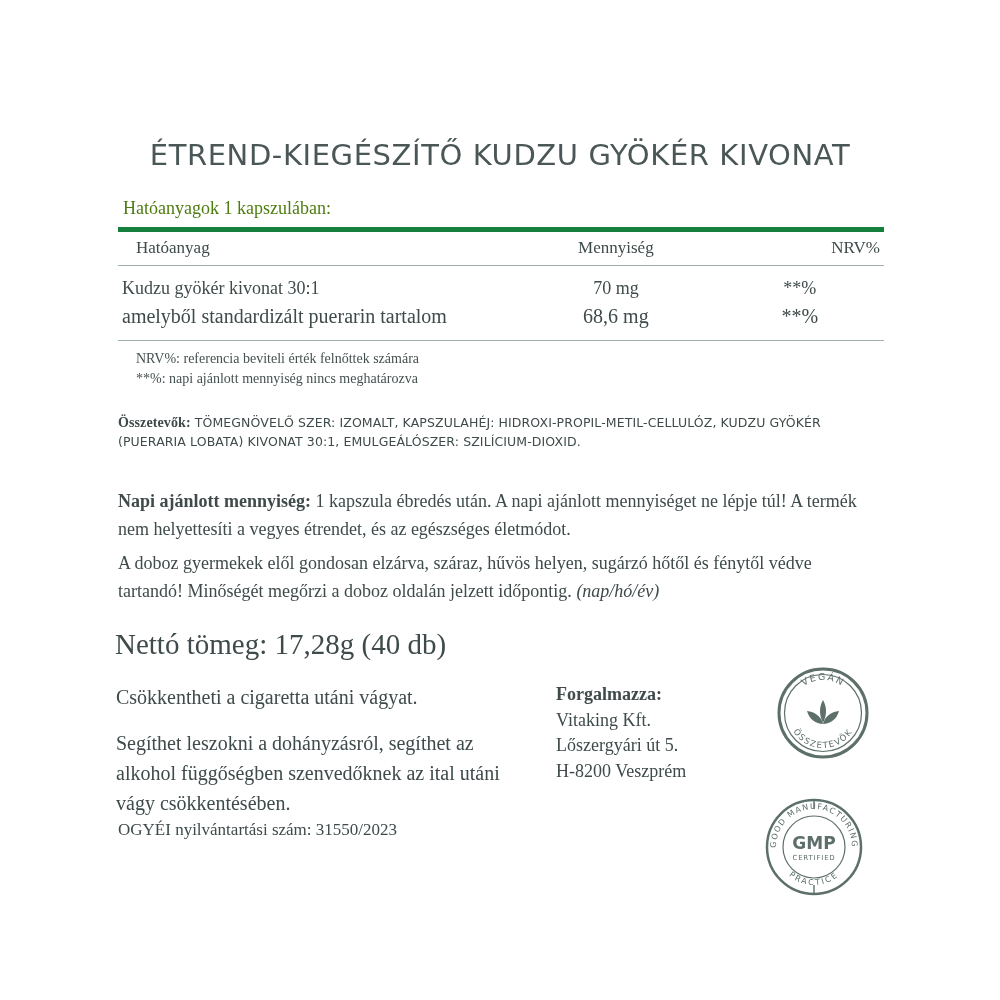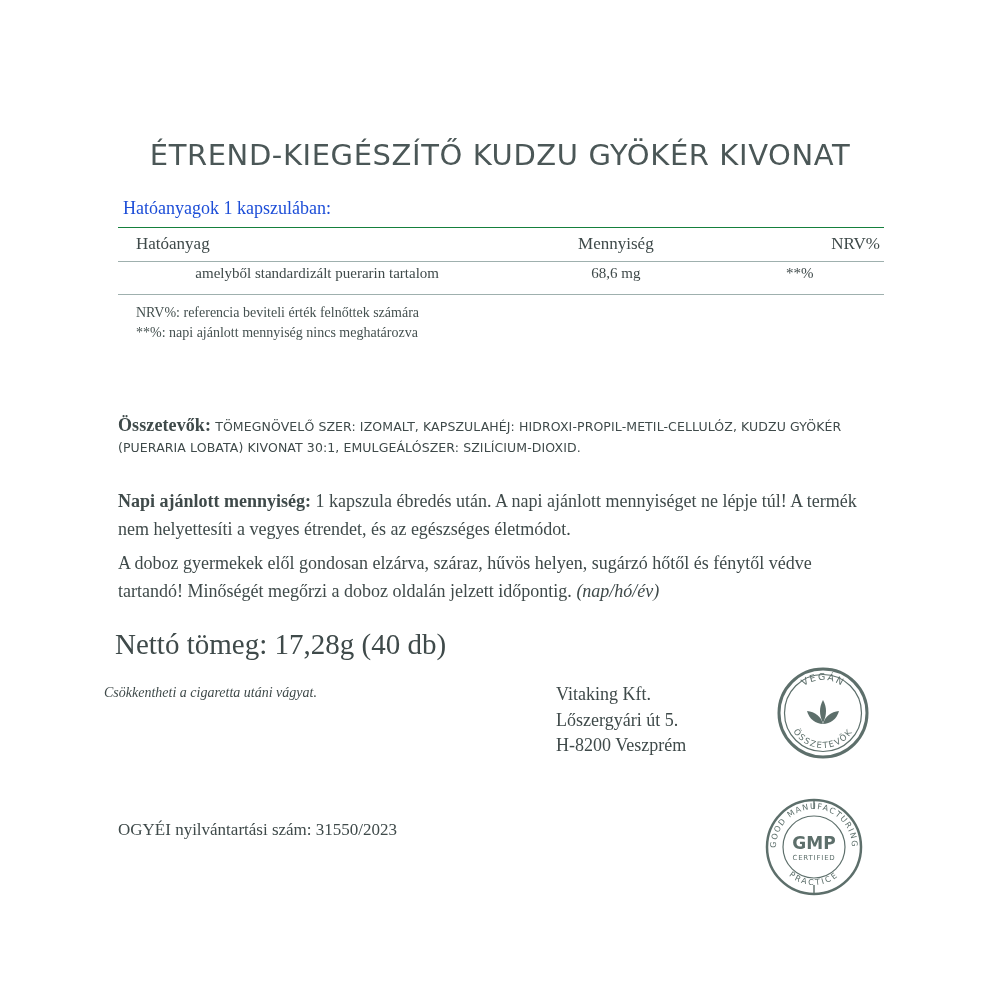--- a/index.html
+++ b/index.html
@@ -47,7 +47,7 @@
   .table-caption {
     font-family: "Liberation Serif", serif;
     font-size: 18px;
-    color: #1d4ed8;
+    color: #4d7c0f;
     margin-bottom: 8px;
     padding-left: 5px;
   }

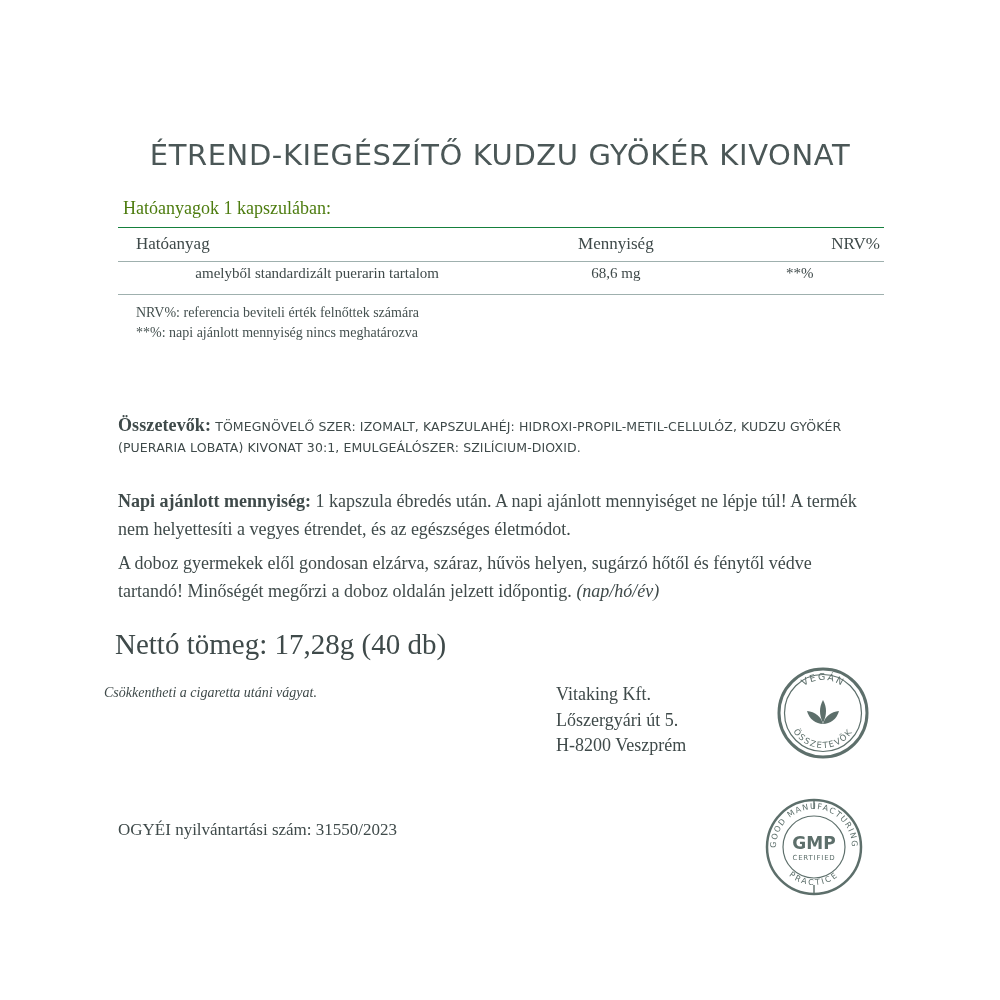--- a/index.html
+++ b/index.html
@@ -61,7 +61,7 @@
     font-family: "Liberation Serif", serif;
     color: #3f4a4a;
     padding: 6px 4px 7px 4px;
-    border-top: 1px solid #15803d;
+    border-top: 5px solid #15803d;
     border-bottom: 1px solid #9fb0ae;
     font-size: 17px;
   }

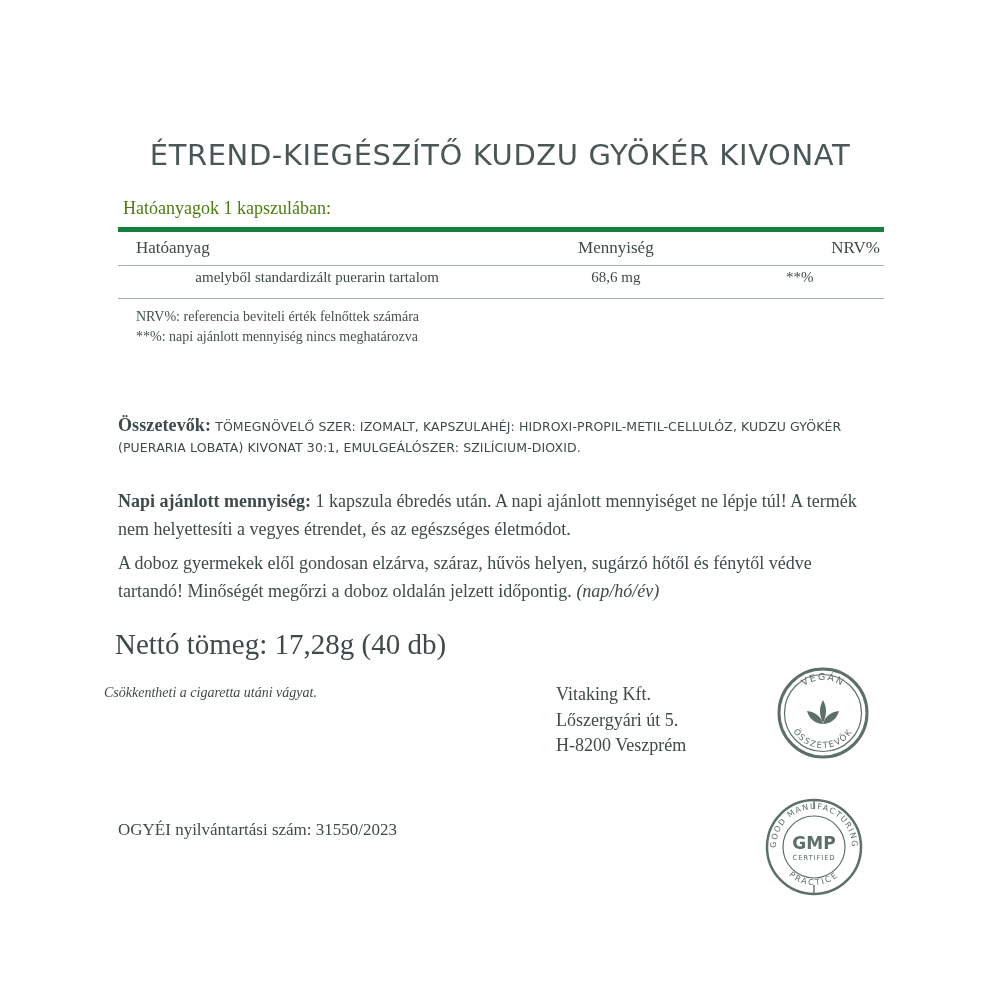--- a/index.html
+++ b/index.html
@@ -190,6 +190,11 @@
         </tr>
       </thead>
       <tbody>
+        <tr class="main">
+          <td class="c-name">Kudzu gyökér kivonat 30:1</td>
+          <td class="c-amt">70 mg</td>
+          <td class="c-nrv">**%</td>
+        </tr>
         <tr class="sub">
           <td class="c-name">amelyből standardizált puerarin tartalom</td>
           <td class="c-amt">68,6 mg</td>

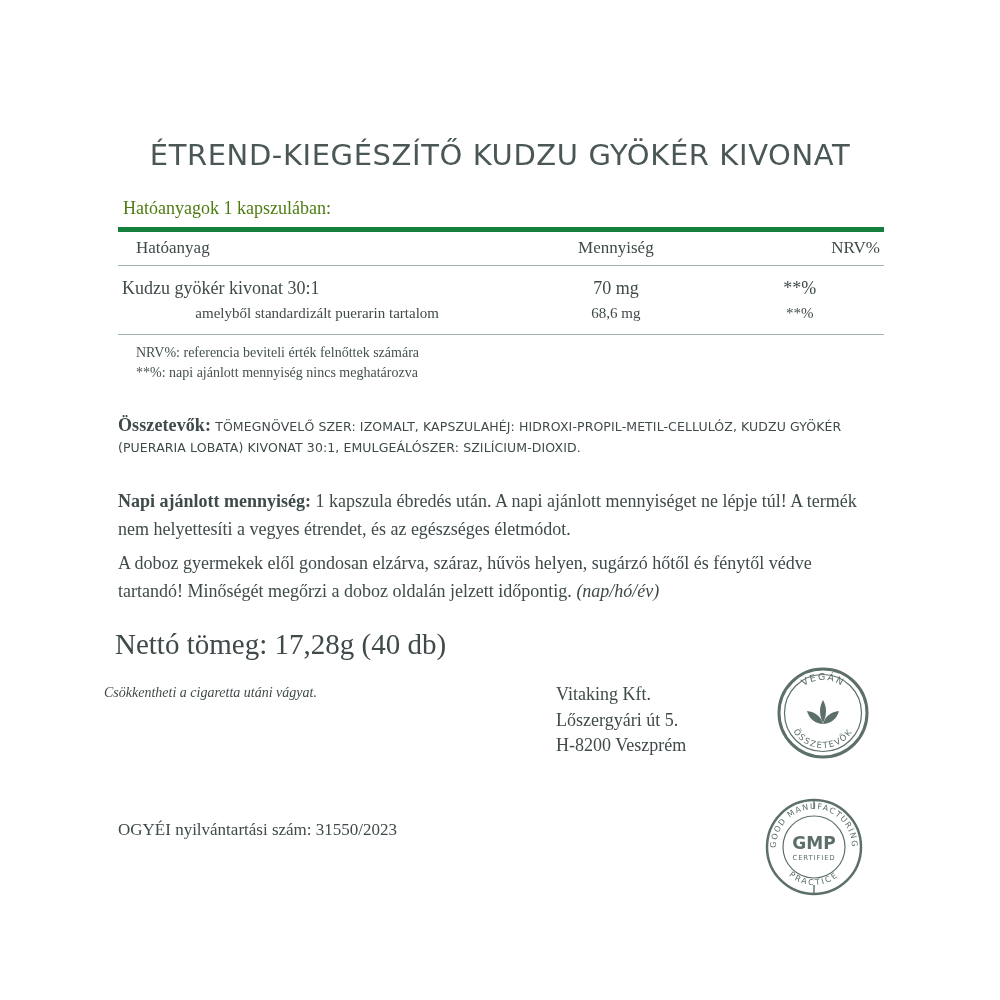--- a/index.html
+++ b/index.html
@@ -74,7 +74,7 @@
     vertical-align: top;
   }
   table.nutri tr.main td { padding-top: 12px; font-size: 18px; }
-  table.nutri tr.sub  td { font-size: 15px; padding-bottom: 12px; text-align: center; }
+  table.nutri tr.sub  td { font-size: 20px; padding-bottom: 12px; }
   td.c-name { text-align: left; padding-left: 18px; }
   td.c-amt  { text-align: center; }
   td.c-nrv  { text-align: center; }

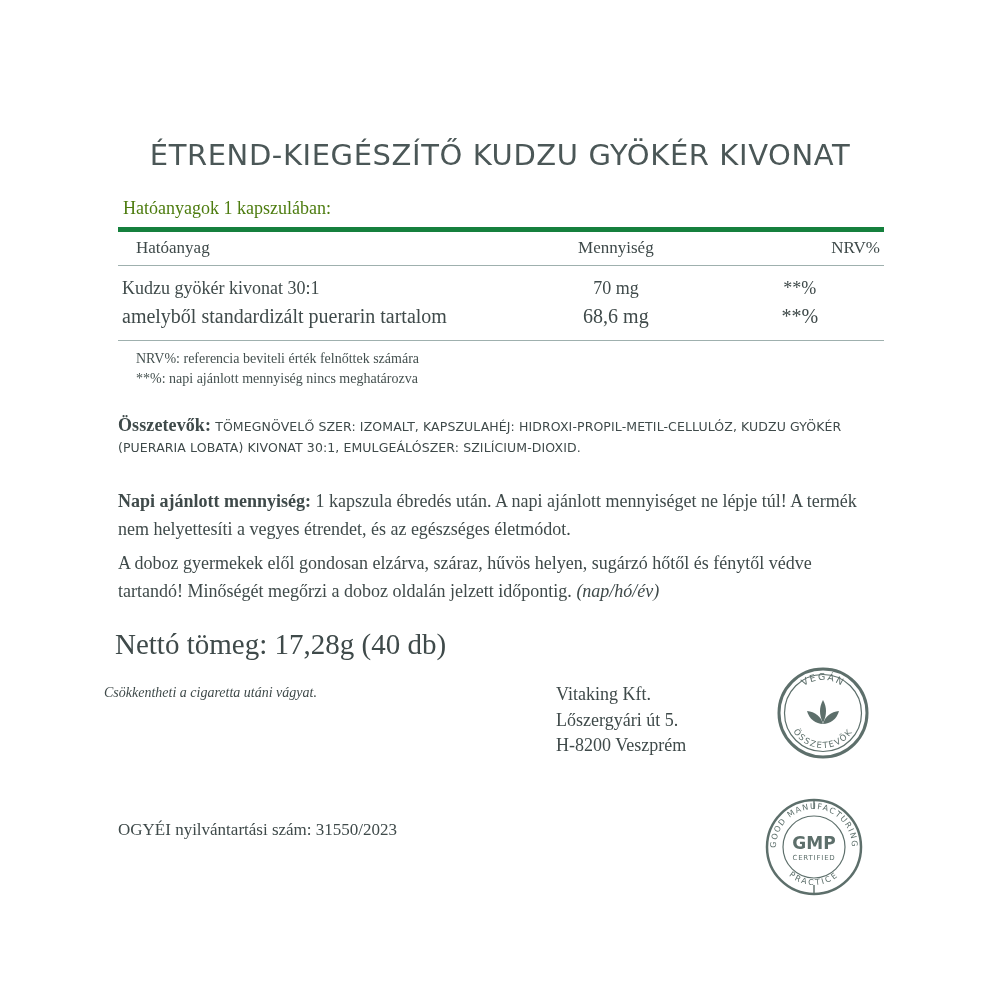--- a/index.html
+++ b/index.html
@@ -108,7 +108,7 @@
   }
   .ingredients .lbl {
     font-family: "Liberation Serif", serif;
-    font-size: 18px;
+    font-size: 14px;
     font-weight: 700;
   }
   .dosage {

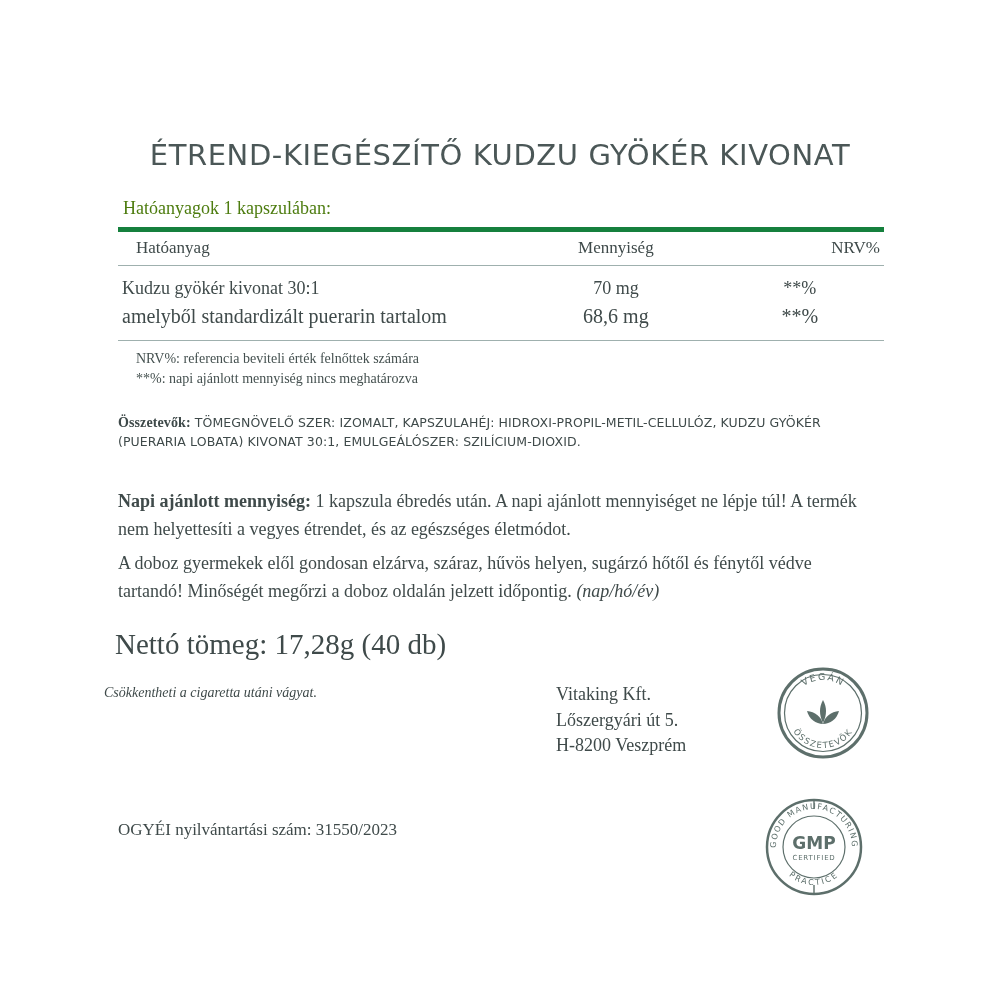--- a/index.html
+++ b/index.html
@@ -137,11 +137,10 @@
   }
 
   .claims {
-    left: 104px;
+    left: 116px;
     top: 682px;
     width: 420px;
-    font-size: 14px;
-    font-style: italic;
+    font-size: 20px;
     line-height: 1.5;
   }
   .claims p { margin: 0 0 16px 0; }

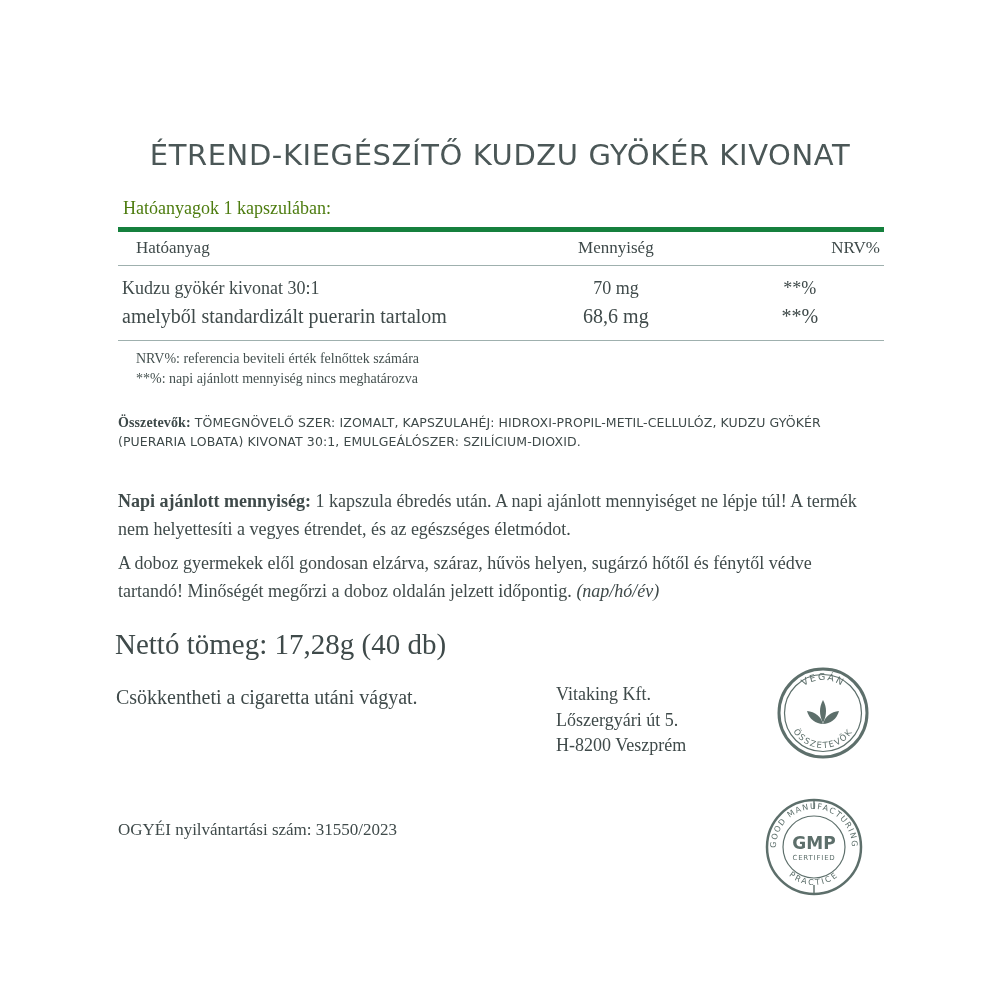--- a/index.html
+++ b/index.html
@@ -230,6 +230,7 @@
   <div class="para reg">OGYÉI nyilvántartási szám: 31550/2023</div>
 
   <div class="para distributor">
+    <div class="lbl">Forgalmazza:</div>
     <div>Vitaking Kft.</div>
     <div>Lőszergyári út 5.</div>
     <div>H-8200 Veszprém</div>

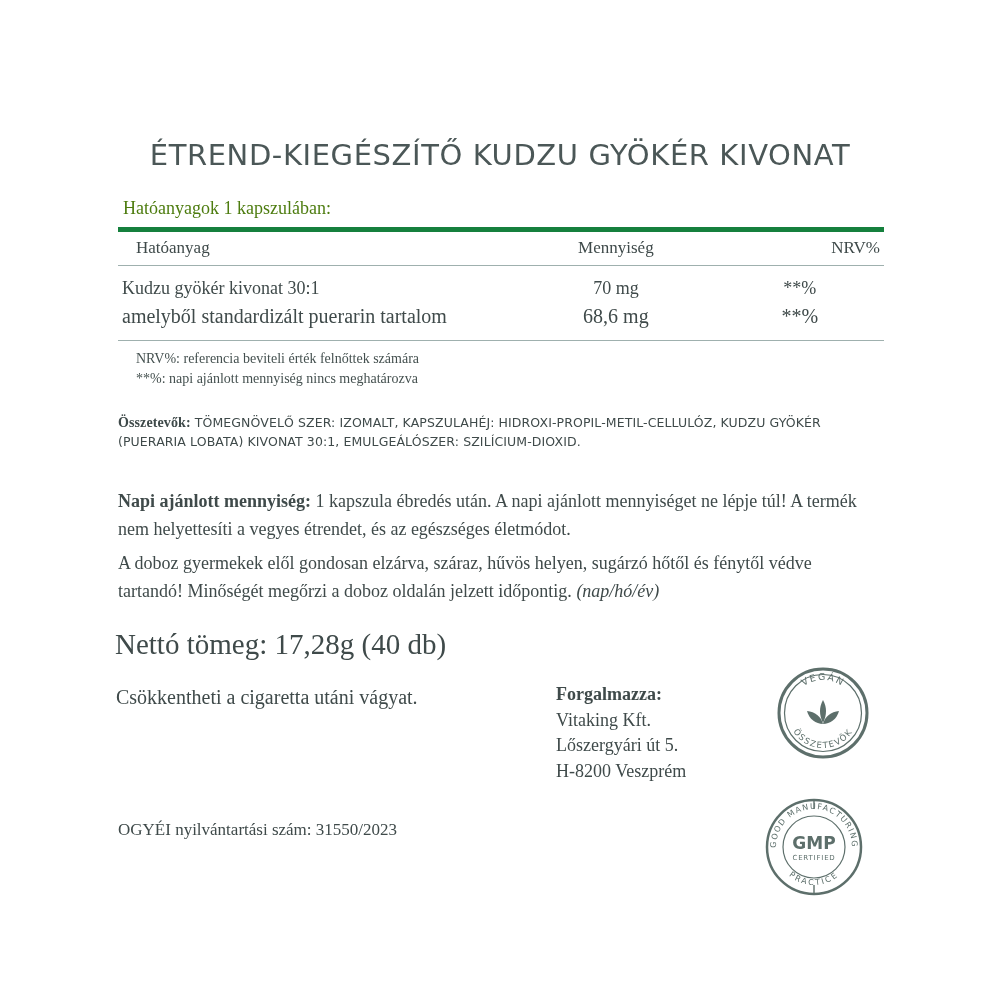--- a/index.html
+++ b/index.html
@@ -225,6 +225,7 @@
 
   <div class="para claims">
     <p>Csökkentheti a cigaretta utáni vágyat.</p>
+    <p>Segíthet leszokni a dohányzásról, segíthet az alkohol függőségben szenvedőknek az ital utáni vágy csökkentésében.</p>
   </div>
 
   <div class="para reg">OGYÉI nyilvántartási szám: 31550/2023</div>

